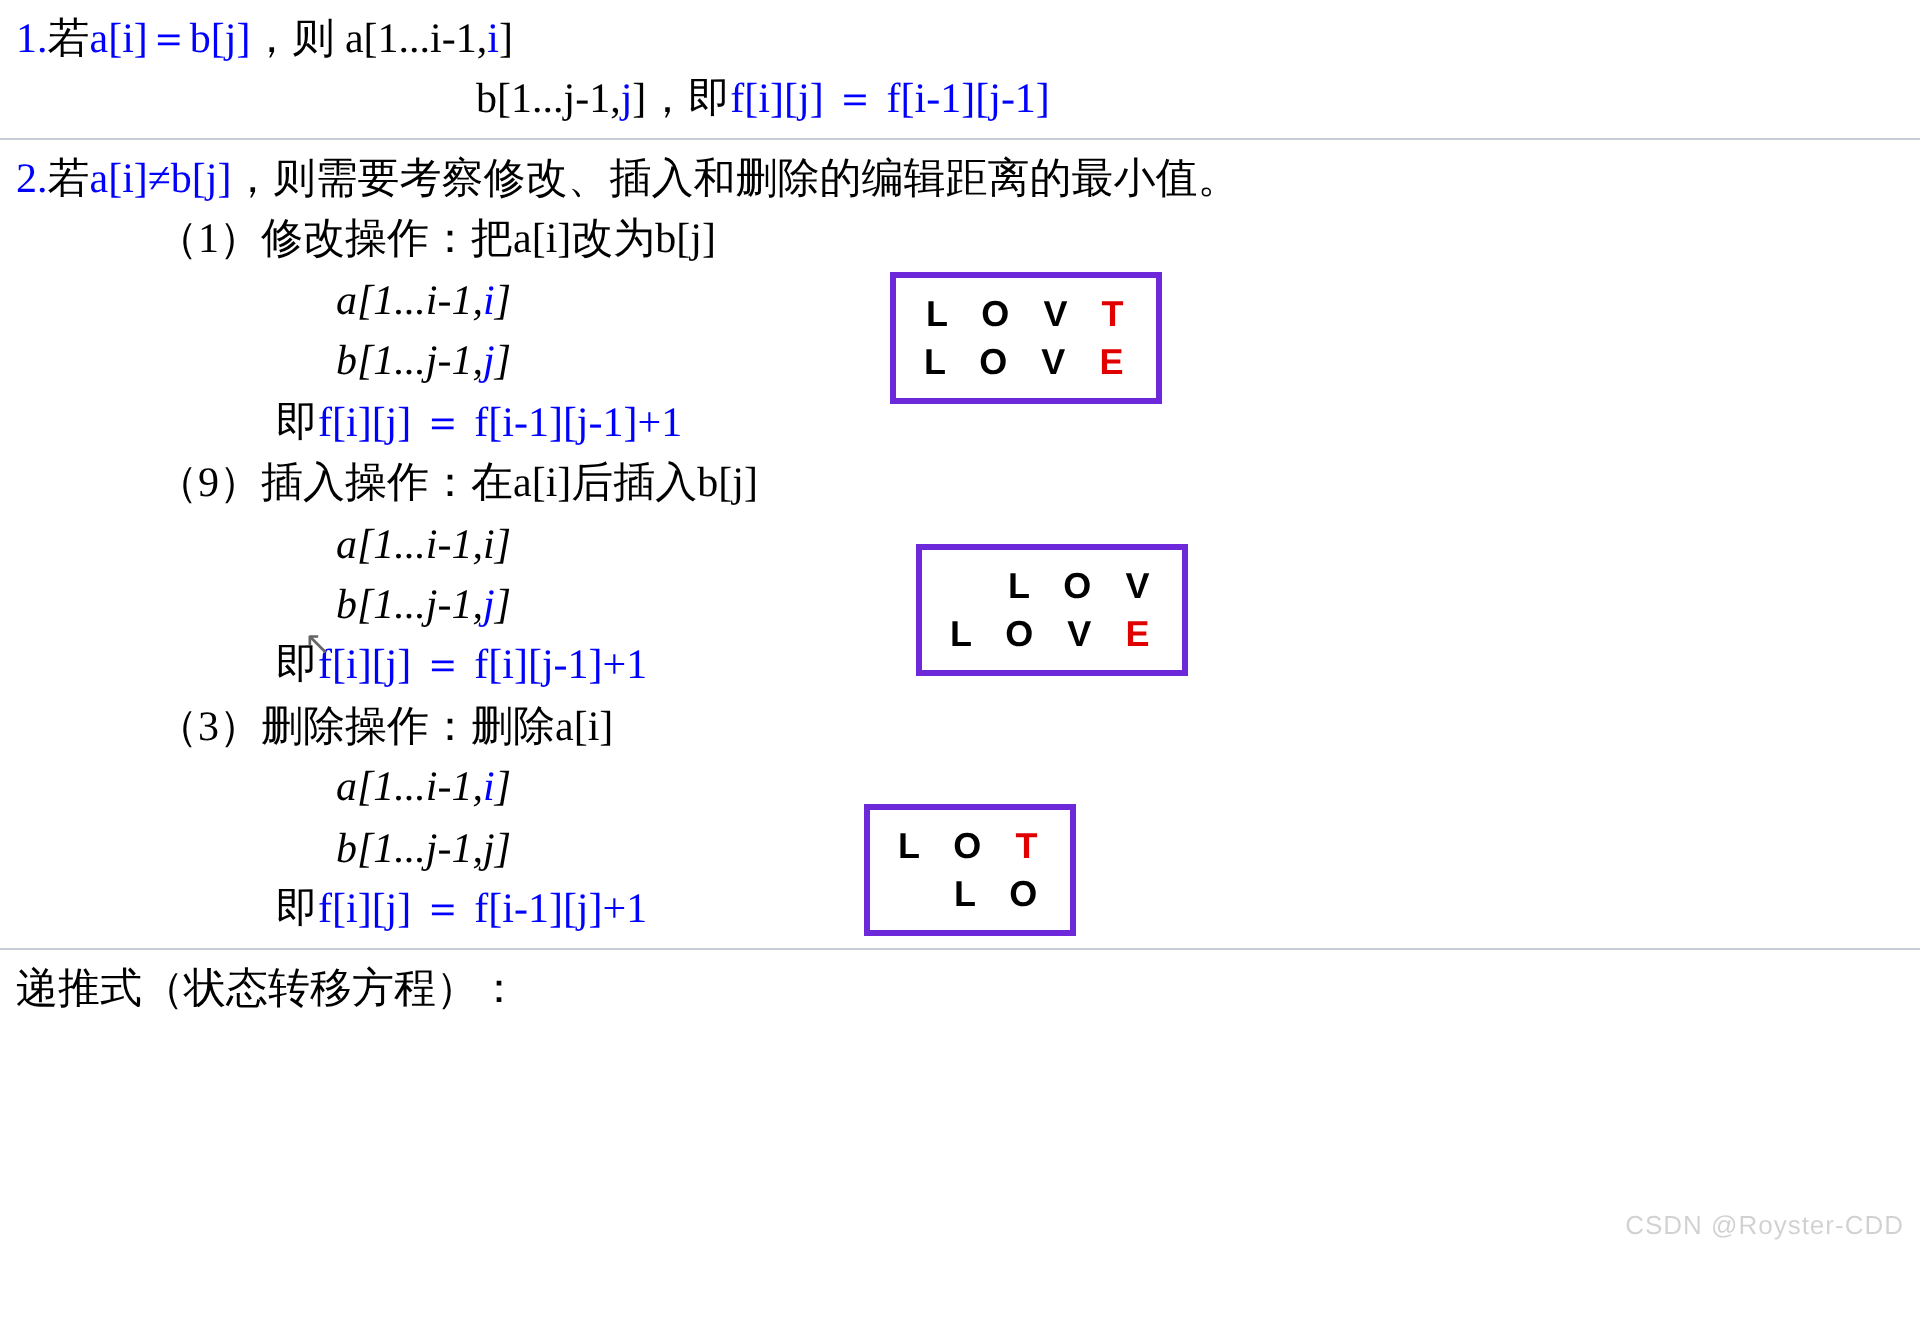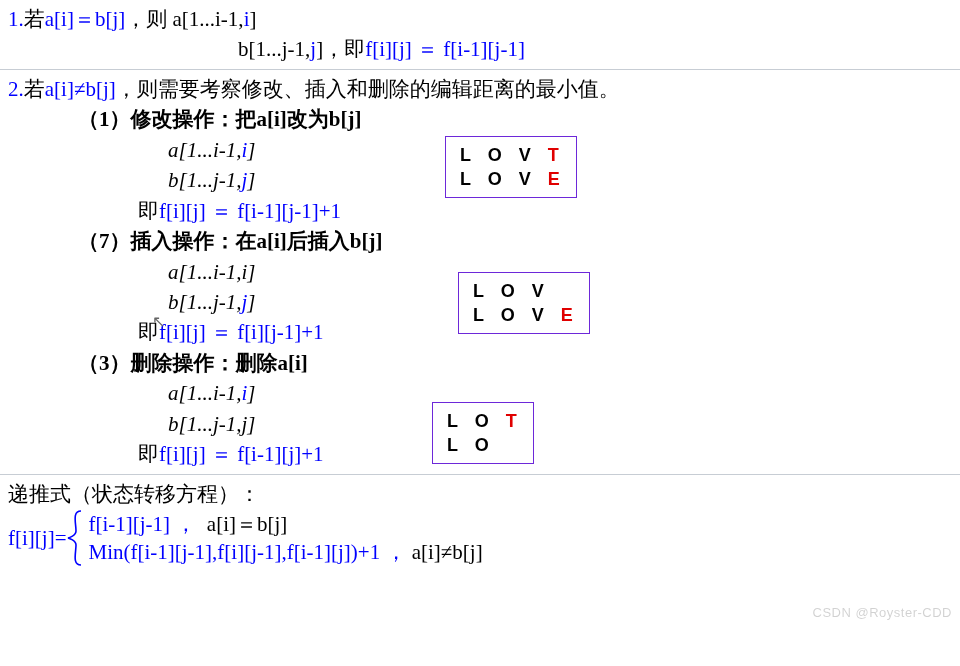--- a/index.html
+++ b/index.html
@@ -9,7 +9,7 @@
   .row{line-height:1.45;white-space:pre;}
   .indent0{padding-left:0px;}
   .indent1{padding-left:230px;}
-  .indent1b{padding-left:70px;font-weight:bold;}
+  .indent1b{padding-left:70px;}
   .indent2{padding-left:160px;font-style:italic;}
   .indent3{padding-left:130px;}
   .blue{color:#0000ff;}

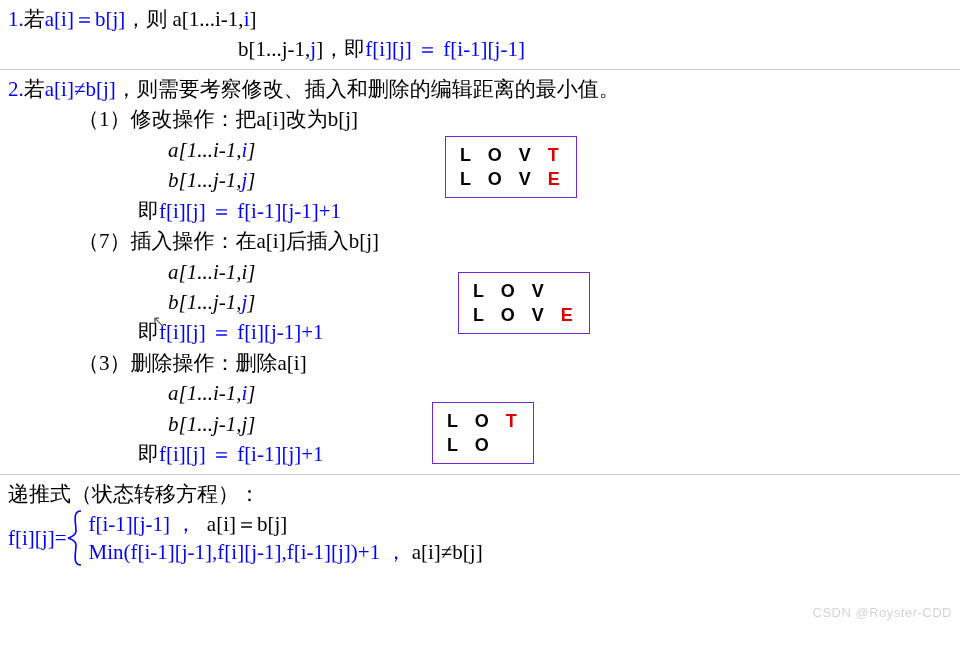--- a/index.html
+++ b/index.html
@@ -14,7 +14,7 @@
   .indent3{padding-left:130px;}
   .blue{color:#0000ff;}
   .green{color:#000000;}
-  .box{position:absolute;border:1px solid #6d28d9;background:#fff;font-family:Arial,Helvetica,sans-serif;font-weight:bold;color:#000;letter-spacing:6px;font-size:18px;padding:6px 10px 6px 14px;line-height:1.35;}
+  .box{position:absolute;border:3px solid #6d28d9;background:#fff;font-family:Arial,Helvetica,sans-serif;font-weight:bold;color:#000;letter-spacing:6px;font-size:18px;padding:6px 10px 6px 14px;line-height:1.35;text-align:right;}
   .red{color:#e00000;}
   .brace{display:inline-block;vertical-align:middle;}
   .brace svg{display:block;}

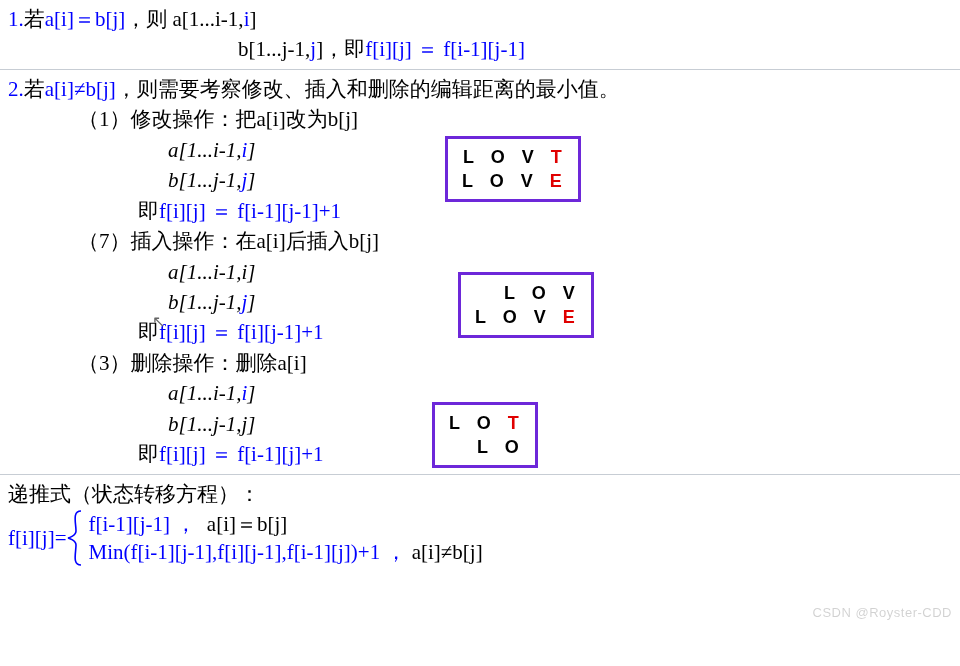--- a/index.html
+++ b/index.html
@@ -46,7 +46,7 @@
     <div><span>L O V </span><span class="red">E</span></div>
   </div>
 
-  <div class="row indent1b">（7）插入操作：在a[i]后插入b[j]</div>
+  <div class="row indent1b">（9）插入操作：在a[i]后插入b[j]</div>
   <div class="row indent2"><span>a[1...i-1,i]</span></div>
   <div class="row indent2"><span>b[1...j-1,</span><span class="blue">j</span><span>]</span></div>
   <div class="row indent3"><span>即</span><span class="blue">f[i][j] ＝ f[i][j-1]+1</span></div>

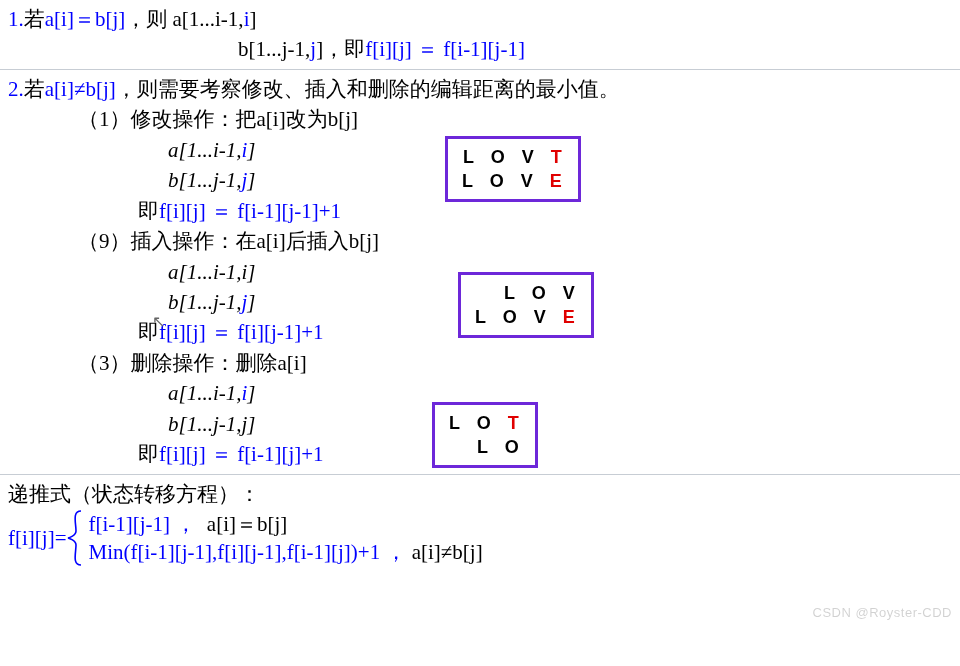--- a/index.html
+++ b/index.html
@@ -71,18 +71,6 @@
 
 <div class="section last">
   <div class="row indent0"><span class="green">递推式</span><span>（状态转移方程）：</span></div>
-  <div class="eqwrap">
-    <span class="blue">f[i][j]=</span>
-    <span class="brace">
-      <svg width="18" height="58" viewBox="0 0 18 58">
-            <path d="M15 2 C6 2 10 14 10 22 C10 27 2 29 2 29 C2 29 10 31 10 36 C10 44 6 56 15 56" fill="none" stroke="#0000ff" stroke-width="1.6"></path>
-          </svg>
-    </span>
-    <span class="cases">
-      <div class="caserow"><span class="blue">f[i-1][j-1] ，  </span><span>a[i]＝b[j]</span></div>
-      <div class="caserow"><span class="blue">Min(f[i-1][j-1],f[i][j-1],f[i-1][j])+1 ， </span><span>a[i]≠b[j]</span></div>
-    </span>
-  </div>
 </div>
 
 <div class="watermark">CSDN @Royster-CDD</div>

